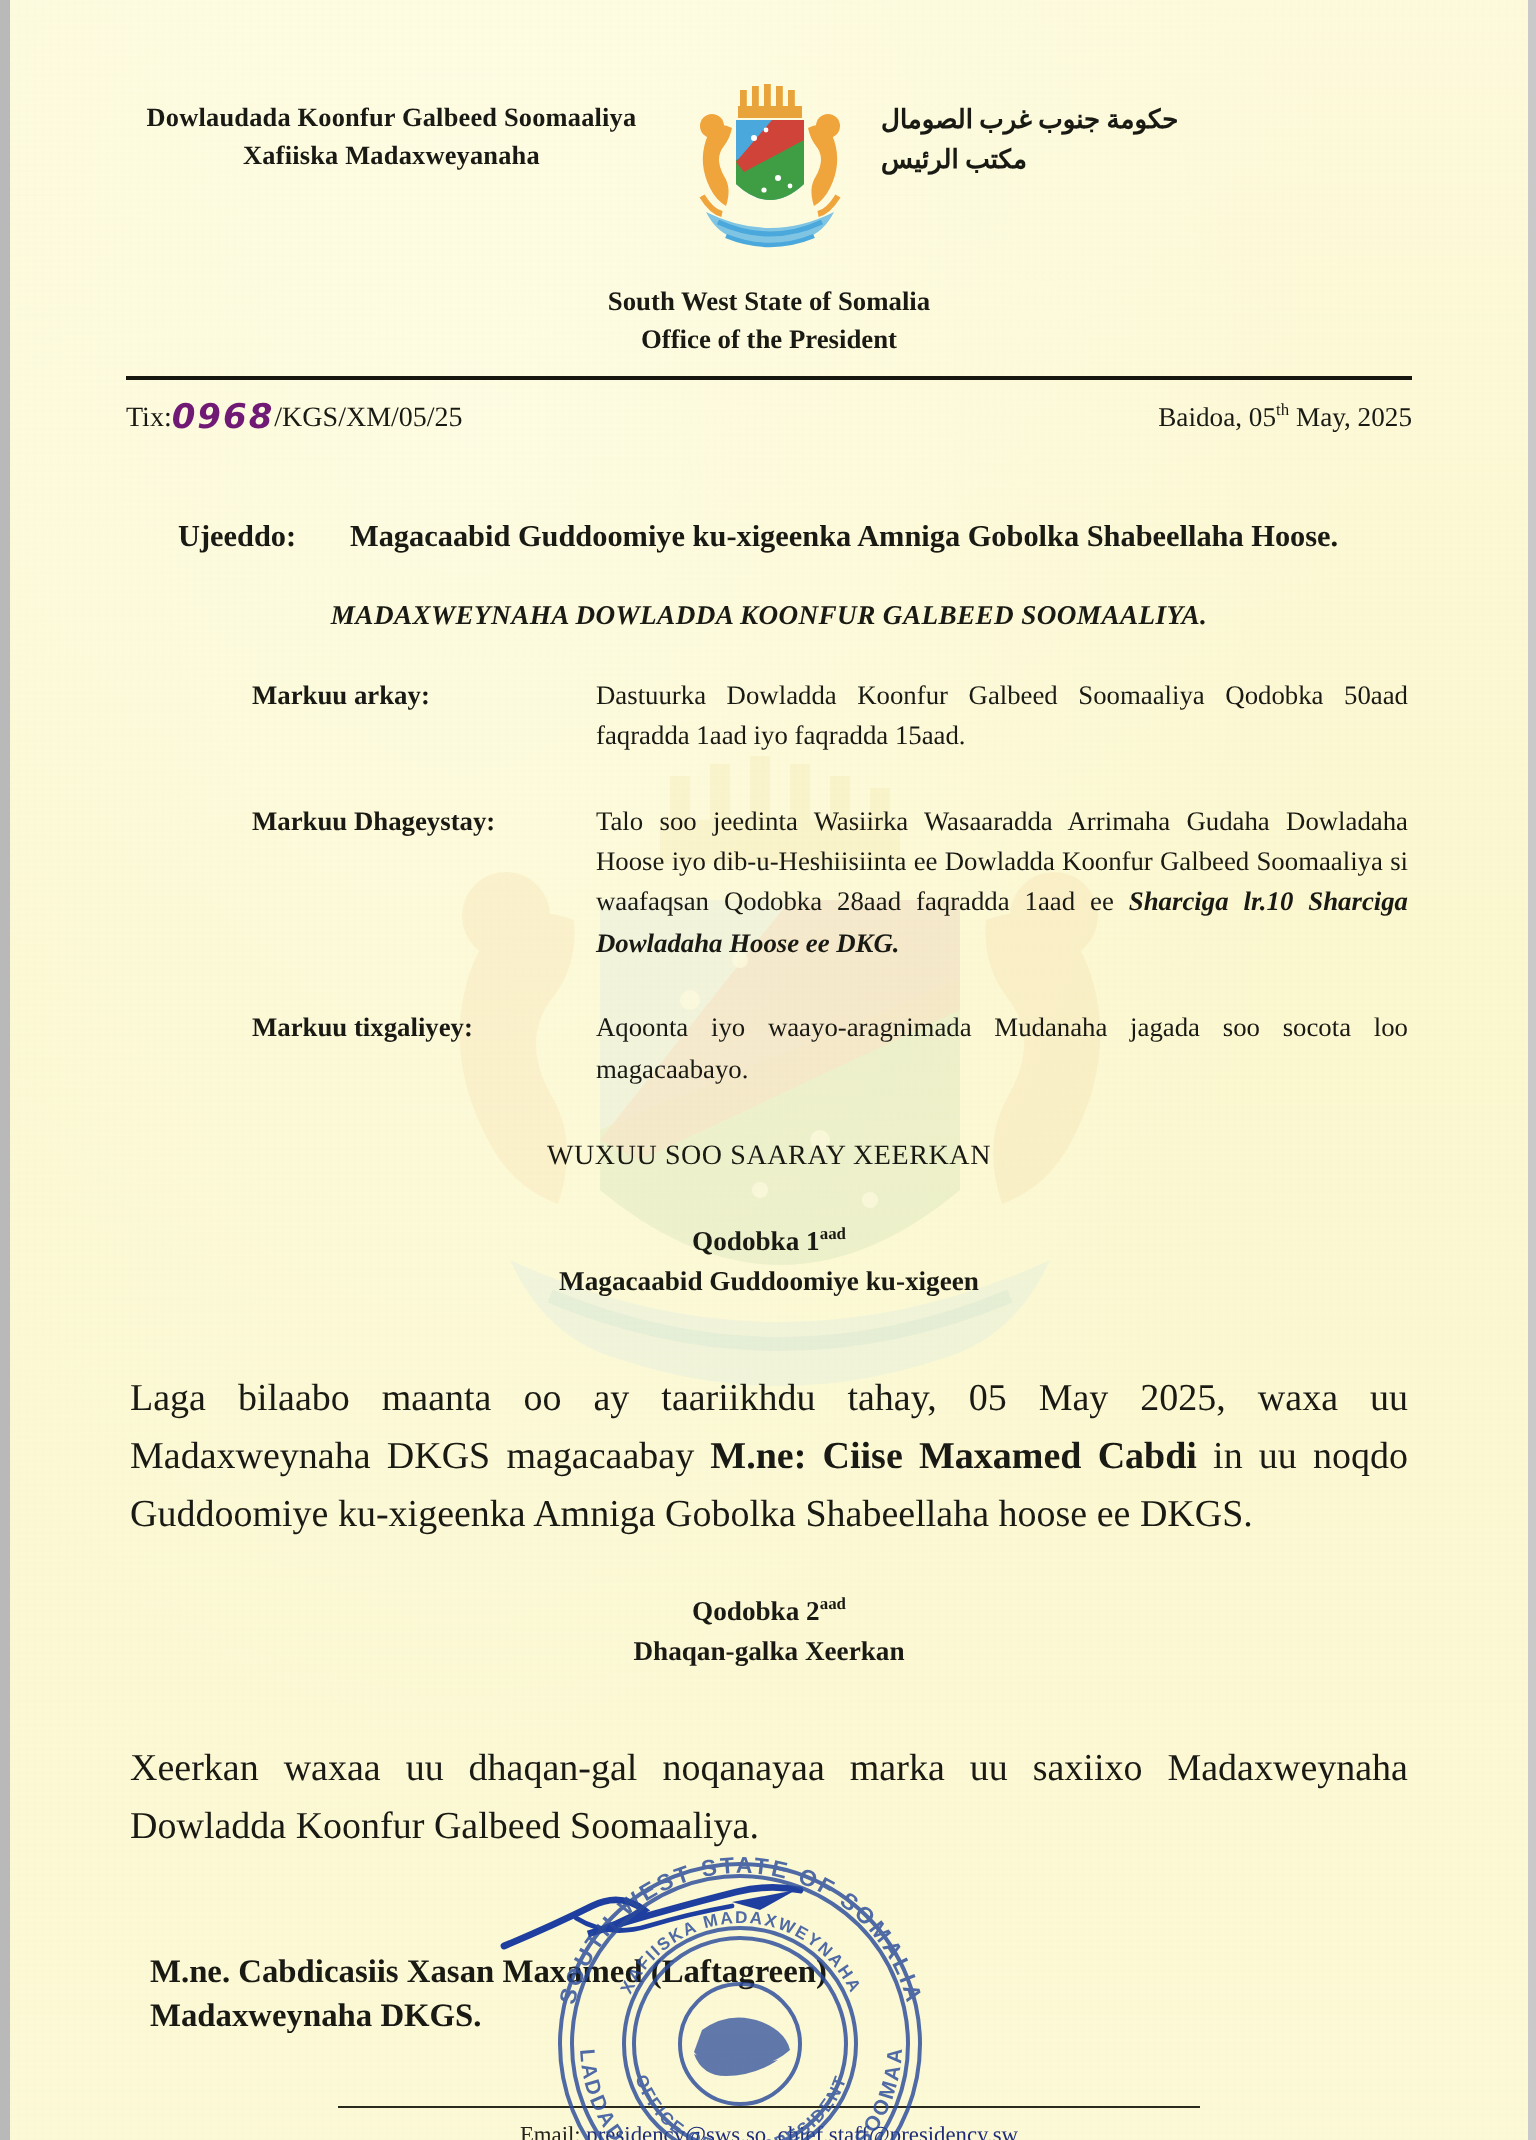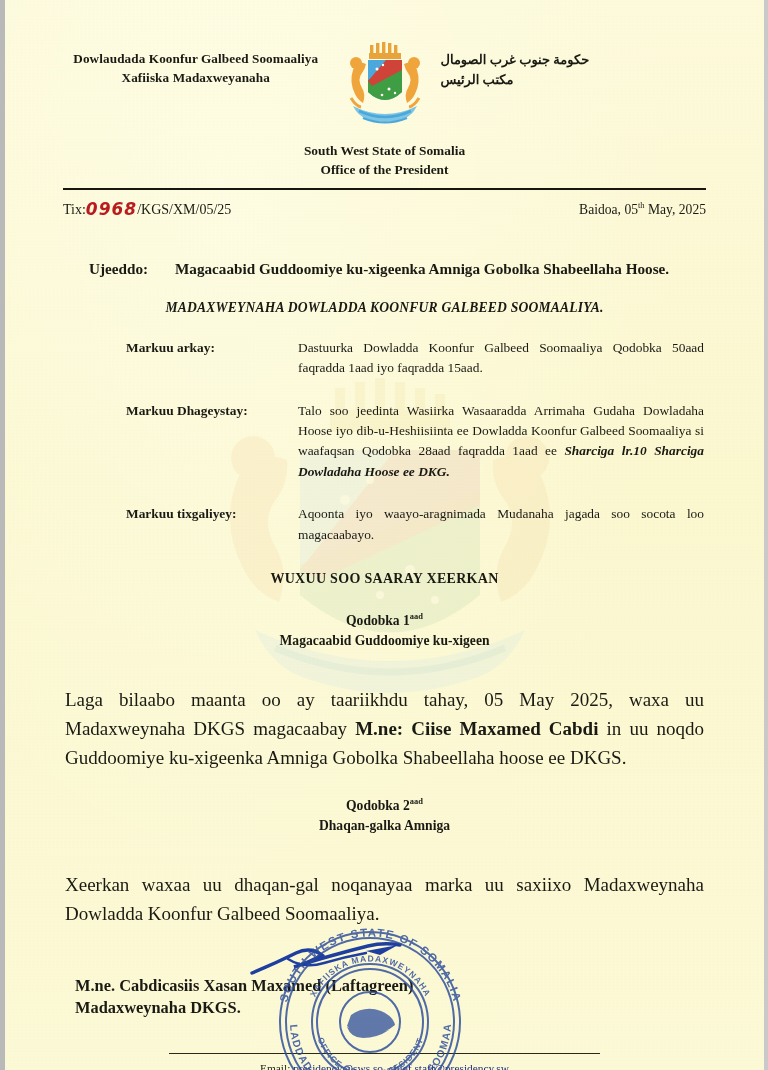--- a/index.html
+++ b/index.html
@@ -114,7 +114,7 @@
     font-weight: bold;
     font-style: italic;
     font-size: 17px;
-    color: #b91c1c;
+    color: #701a75;
     letter-spacing: 1px;
     position: relative;
     top: 1px;

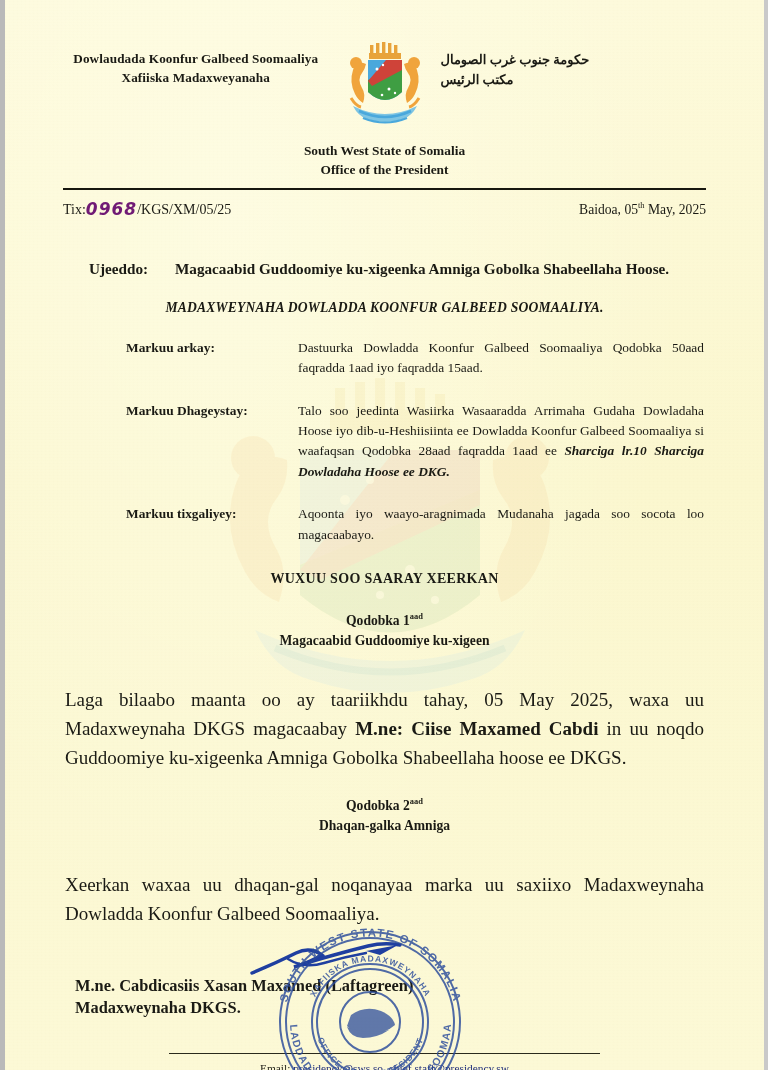--- a/index.html
+++ b/index.html
@@ -176,7 +176,7 @@
 
   .enact {
     text-align: center;
-    font-weight: bold;
+    font-weight: normal;
     font-size: 14px;
     margin-top: 26px;
     letter-spacing: .3px;

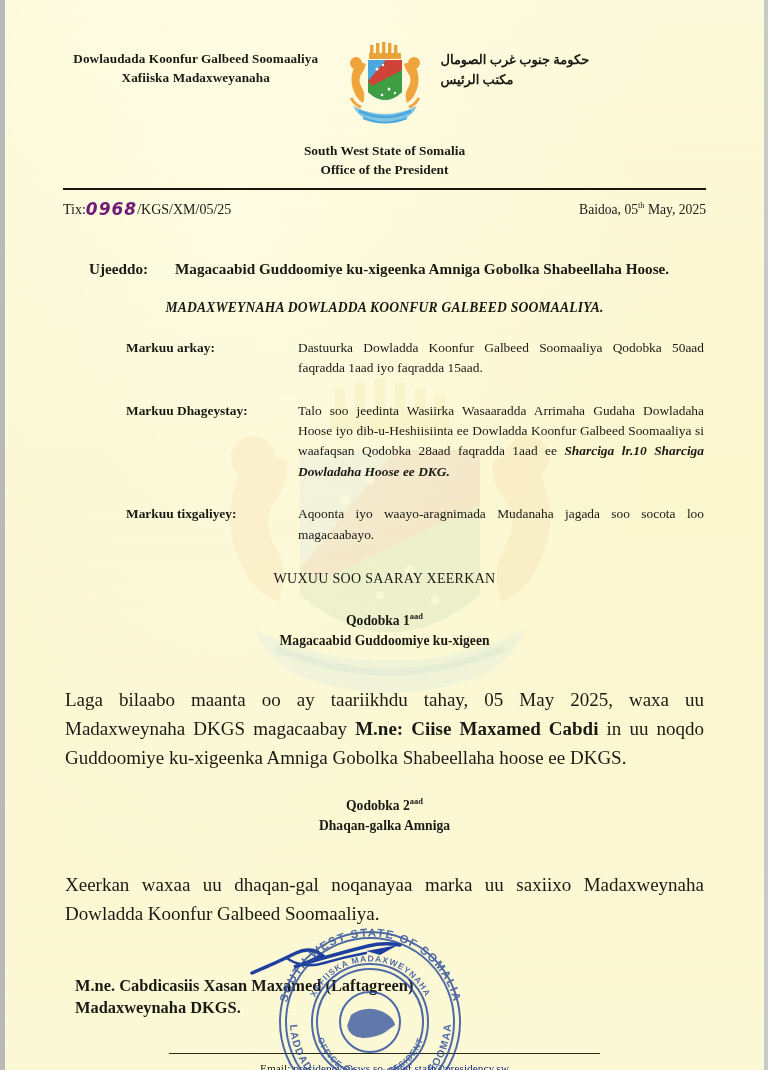--- a/index.html
+++ b/index.html
@@ -390,7 +390,7 @@
 
     <div class="article-head">
       <div><span>Qodobka 2</span><sup>aad</sup></div>
-      <div>Dhaqan-galka Amniga</div>
+      <div>Dhaqan-galka Xeerkan</div>
     </div>
 
     <div class="article-body">Xeerkan waxaa uu dhaqan-gal noqanayaa marka uu saxiixo Madaxweynaha Dowladda Koonfur Galbeed Soomaaliya.</div>

